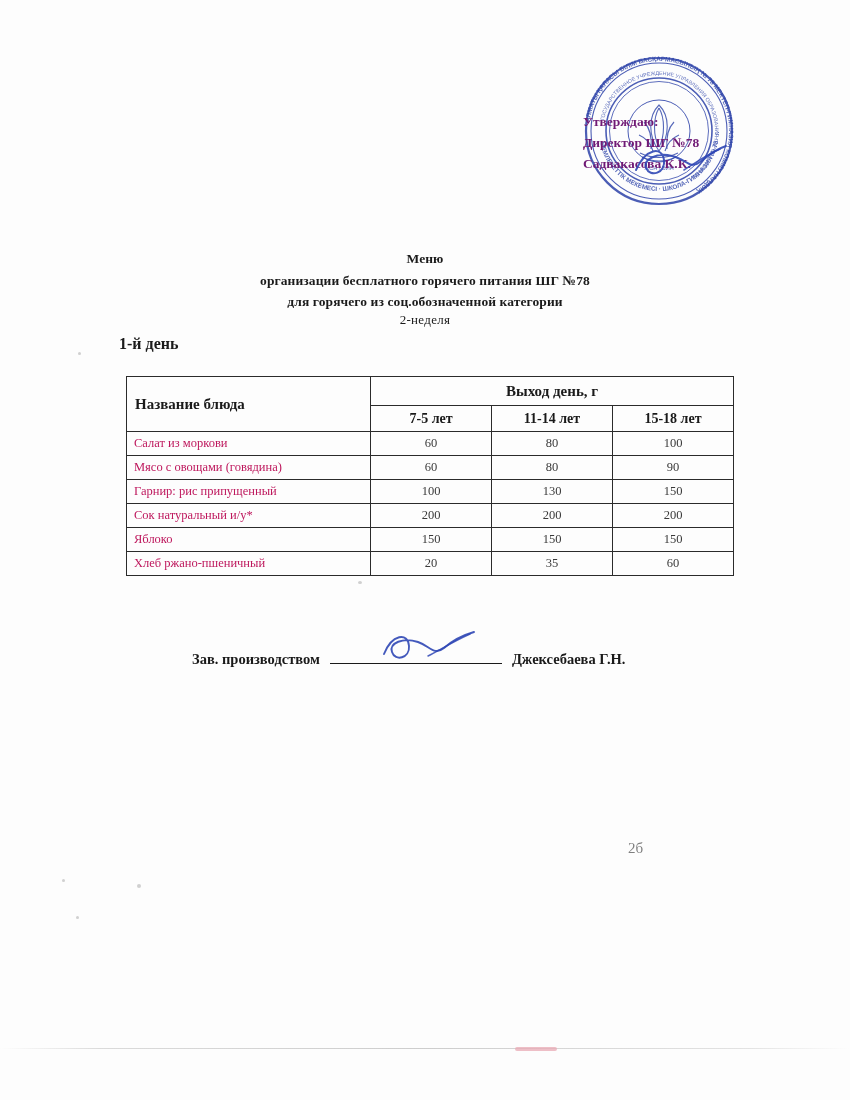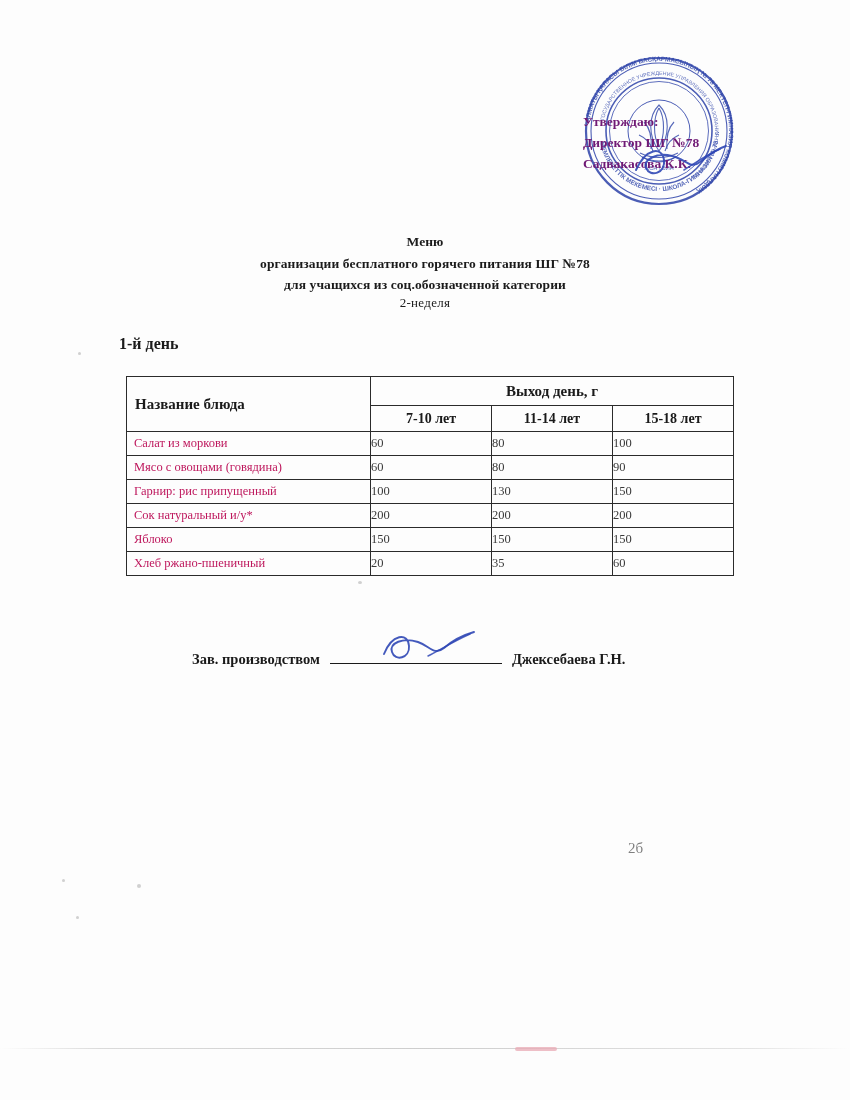--- a/index.html
+++ b/index.html
@@ -51,7 +51,7 @@
   .doc-header {
     position: absolute;
     left: 0;
-    top: 232px;
+    top: 249px;
     width: 850px;
     text-align: center;
   }

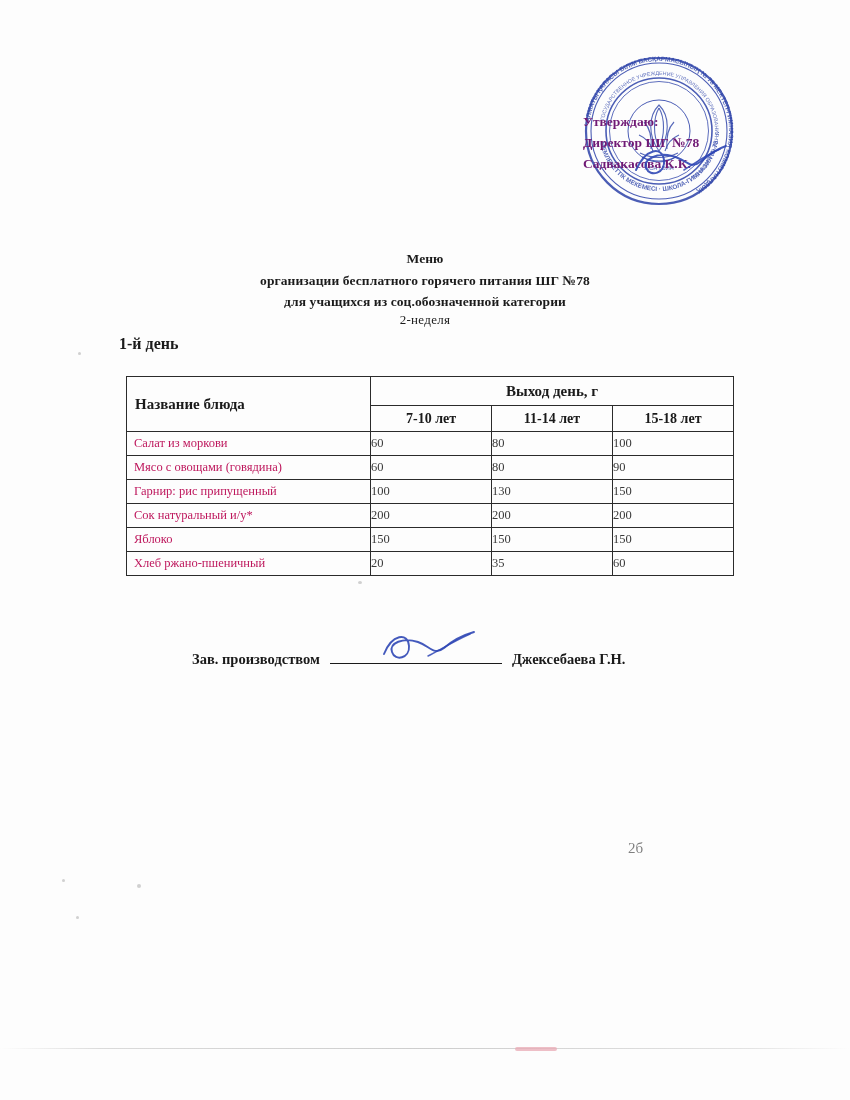--- a/index.html
+++ b/index.html
@@ -252,7 +252,7 @@
   <div class="doc-header">
     <div class="h-line h-title">Меню</div>
     <div class="h-line">организации бесплатного горячего питания ШГ №78</div>
-    <div class="h-line">для учащихся из соц.обозначенной категории</div>
+    <div class="h-line">для горячего из соц.обозначенной категории</div>
     <div class="h-week">2-неделя</div>
   </div>
 

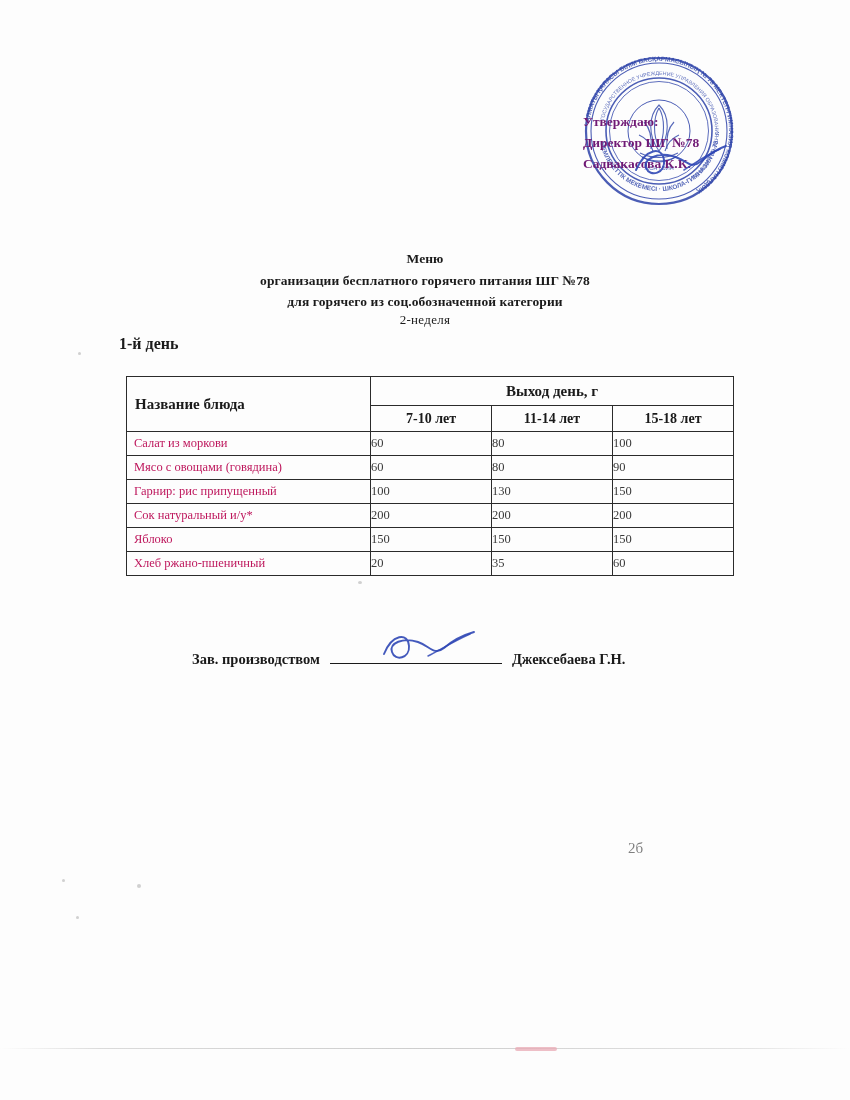--- a/index.html
+++ b/index.html
@@ -266,7 +266,7 @@
           <th class="th-out" colspan="3">Выход день, г</th>
         </tr>
         <tr>
-          <th class="th-age">7-10 лет</th>
+          <th class="th-age">7-5 лет</th>
           <th class="th-age">11-14 лет</th>
           <th class="th-age">15-18 лет</th>
         </tr>

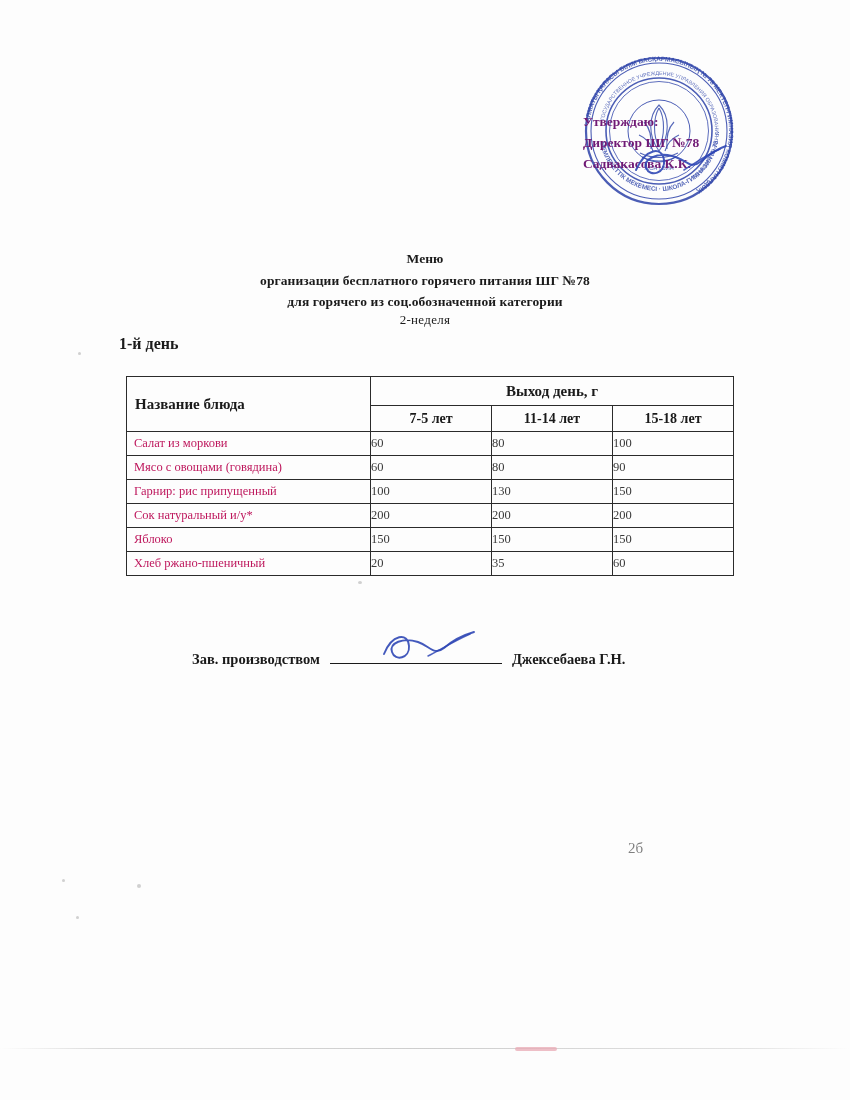--- a/index.html
+++ b/index.html
@@ -125,7 +125,7 @@
     height: 17px;
   }
   td.val {
-    text-align: left;
+    text-align: center;
     font-size: 12.5px;
     color: #3a3a3a;
     height: 17px;

